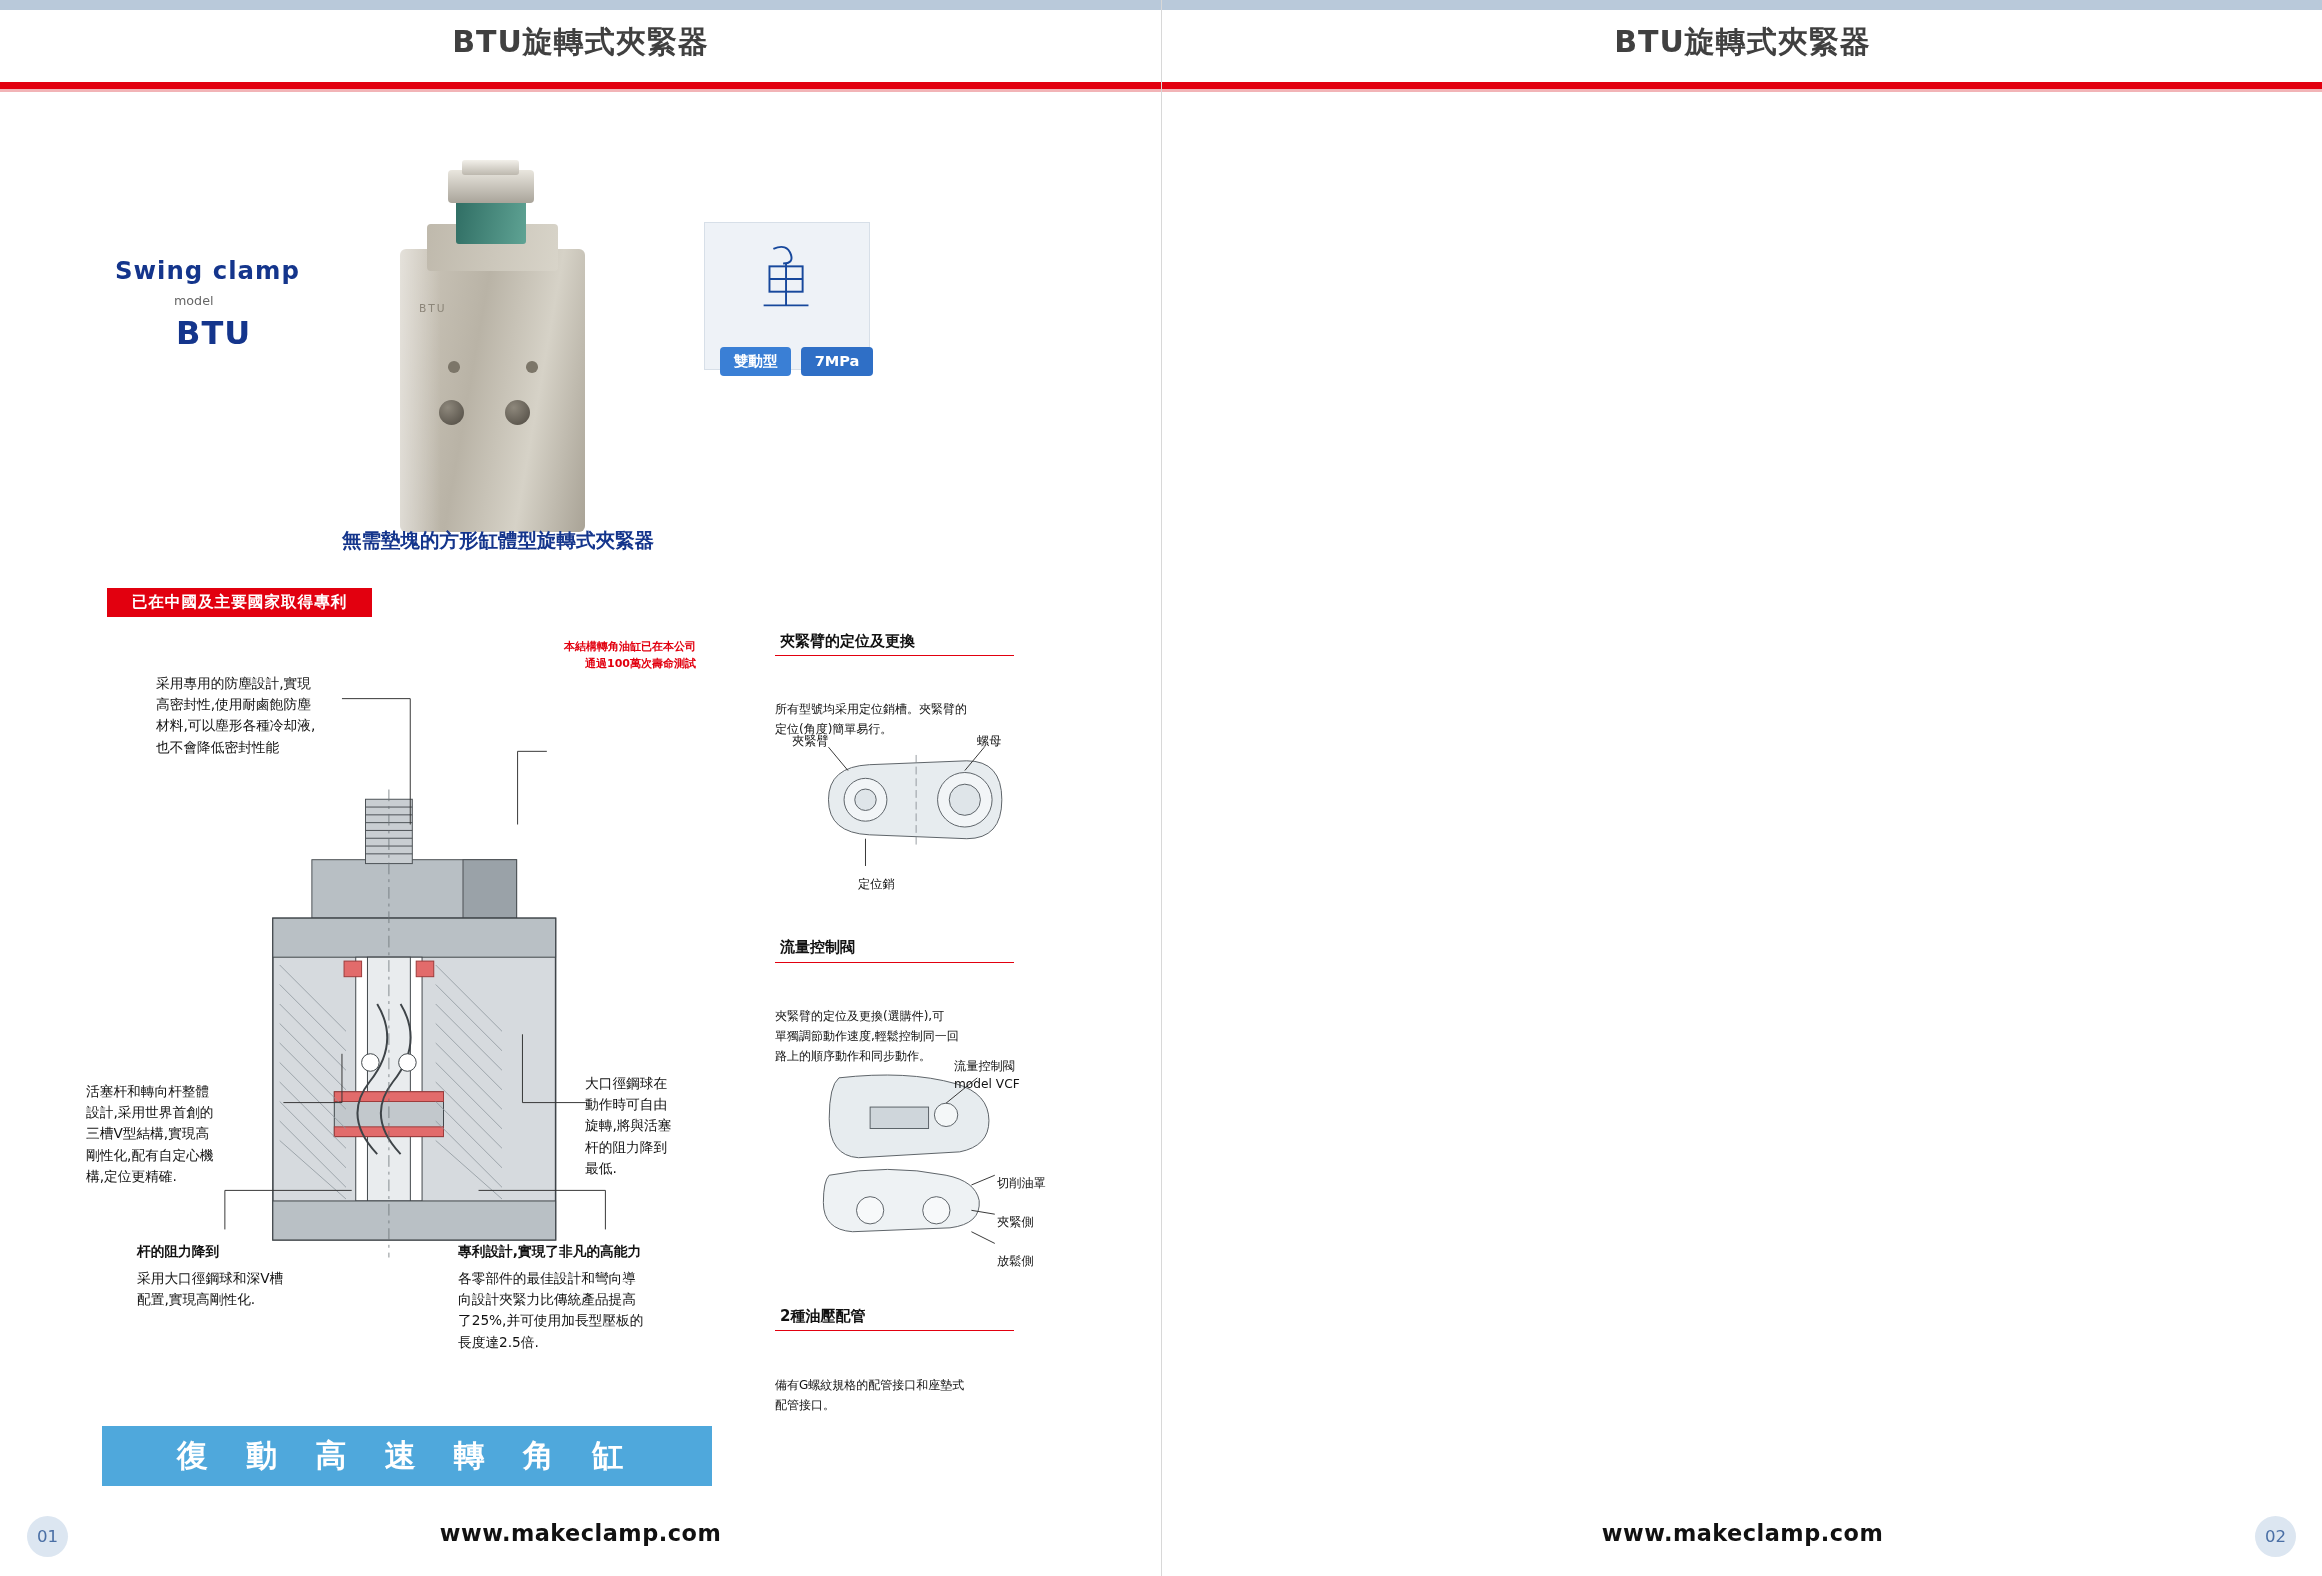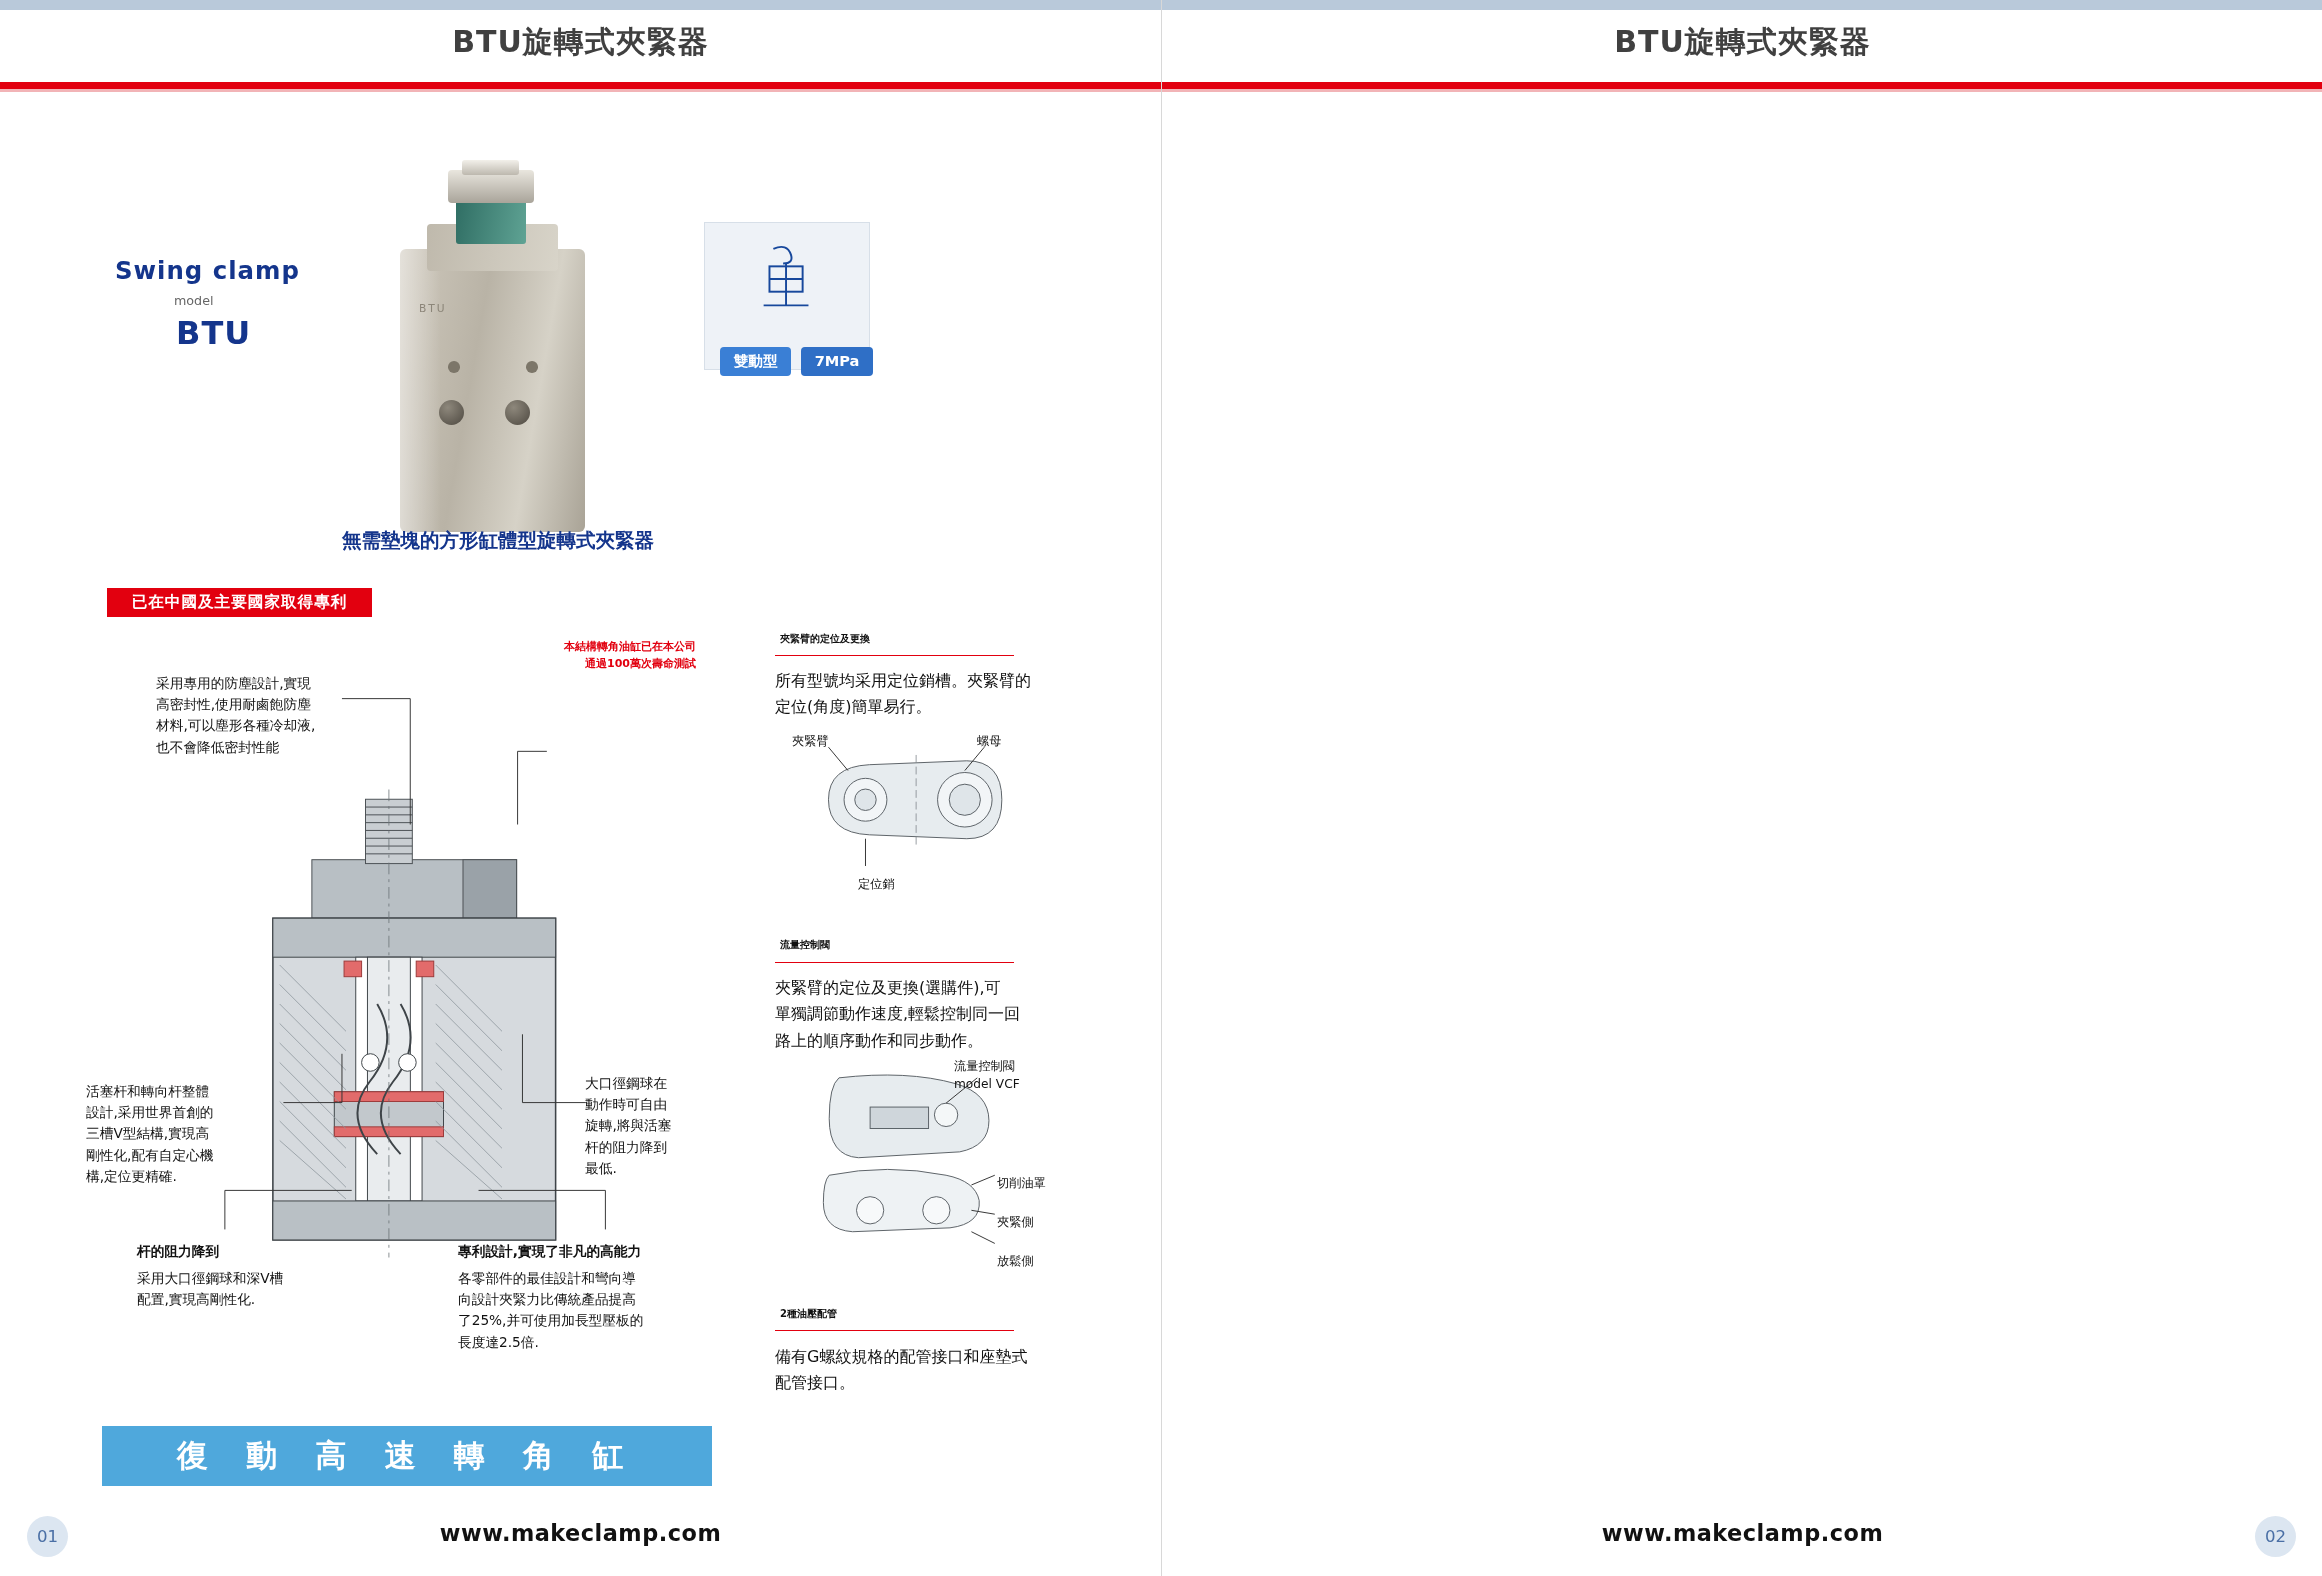--- a/index.html
+++ b/index.html
@@ -114,7 +114,7 @@
 
   
   .colhead{
-    position:absolute;font-size:10px;font-weight:bold;color:#111;
+    position:absolute;font-size:15px;font-weight:bold;color:#111;
   }
   .colrule{position:absolute;height:1px;background:#e2000f;}
   .bodytext{position:absolute;font-size:16px;line-height:1.65;color:#111;}

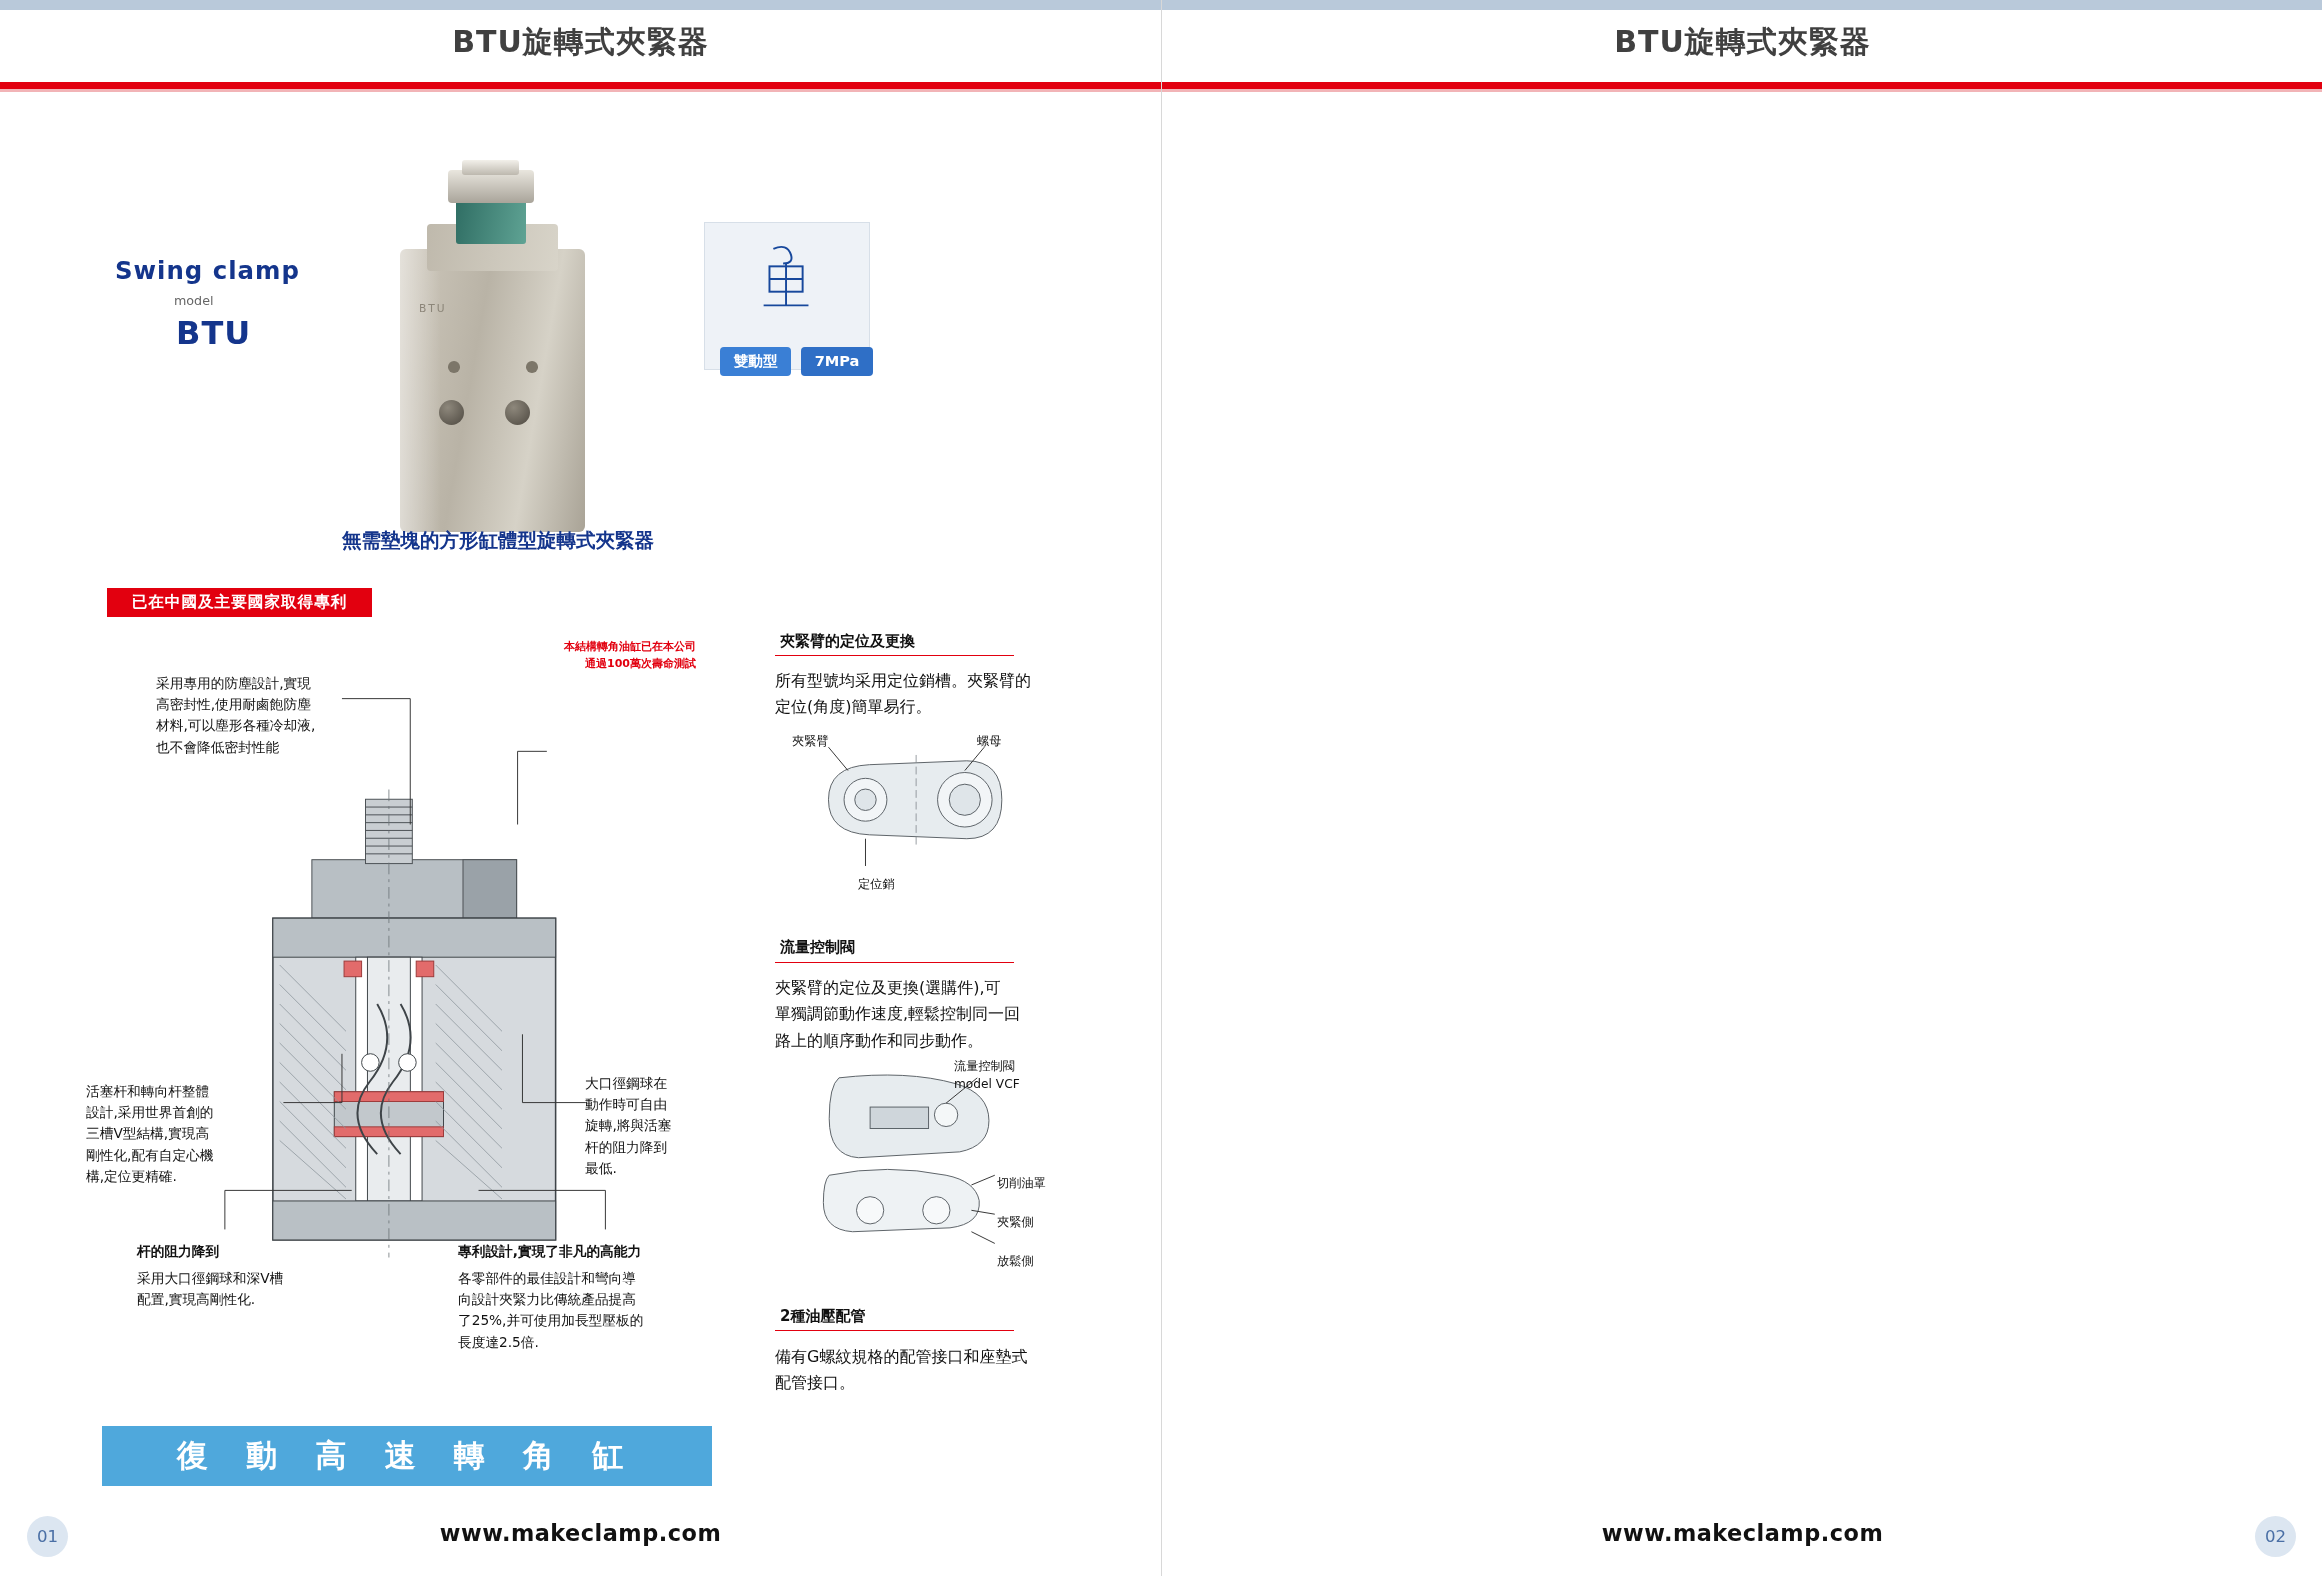--- a/index.html
+++ b/index.html
@@ -117,7 +117,7 @@
     position:absolute;font-size:15px;font-weight:bold;color:#111;
   }
   .colrule{position:absolute;height:1px;background:#e2000f;}
-  .bodytext{position:absolute;font-size:16px;line-height:1.65;color:#111;}
+  .bodytext{position:absolute;font-size:12px;line-height:1.65;color:#111;margin-top:32px;}
   .tiny{font-size:12.2px;color:#111;}
   svg{display:block;}
 </style>

